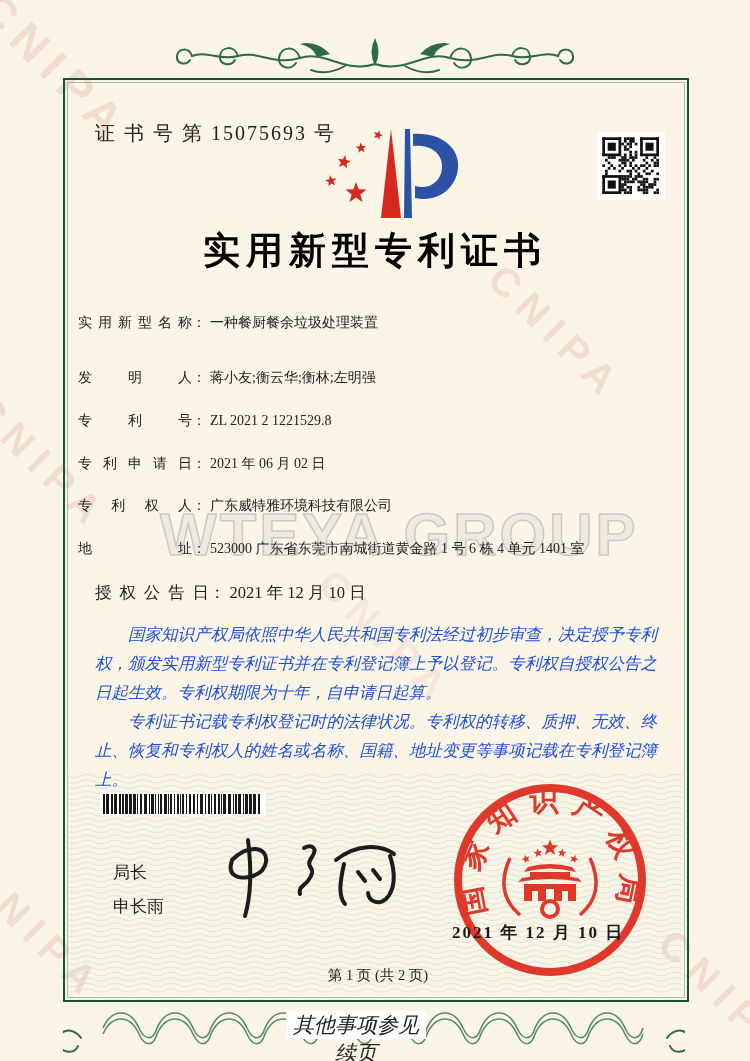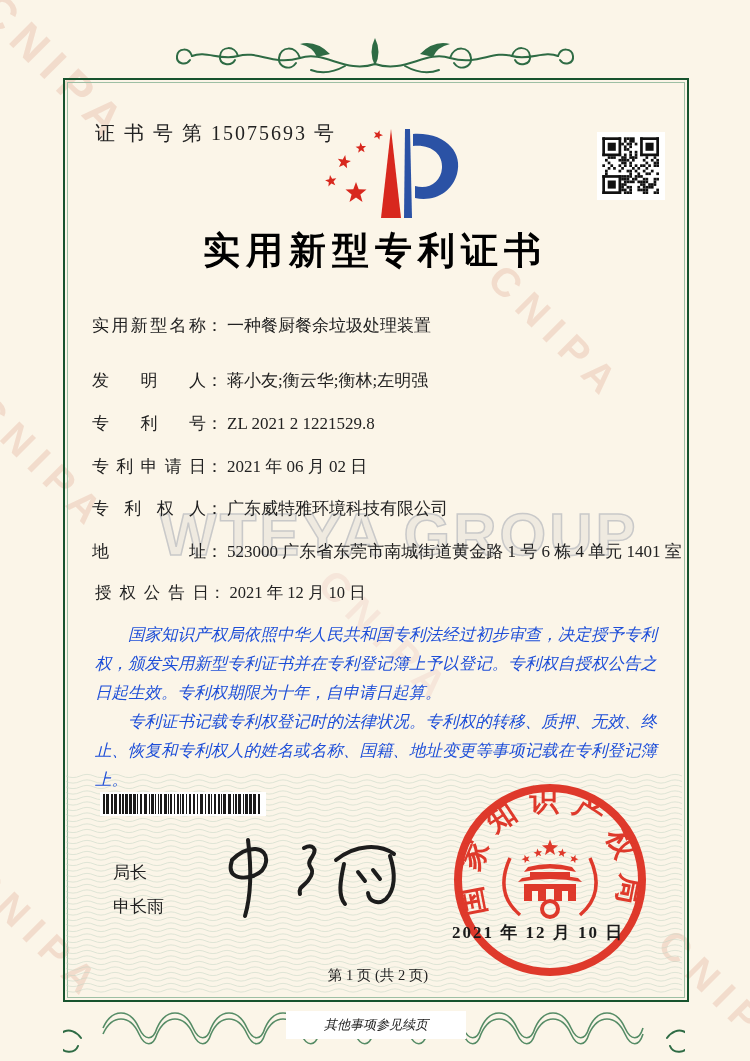--- a/index.html
+++ b/index.html
@@ -21,7 +21,7 @@
   .certno{position:absolute;left:95px;top:120px;font-size:20px;letter-spacing:2px;z-index:4;}
   .title{position:absolute;left:0;top:226px;width:750px;text-align:center;font-size:37px;
          font-weight:700;letter-spacing:6px;color:#000000;z-index:4;}
-  .row{position:absolute;left:92px;width:575px;font-size:17px;z-index:4;white-space:nowrap;}
+  .row{position:absolute;left:78px;width:575px;font-size:14px;z-index:4;white-space:nowrap;}
   .lbl{display:inline-block;width:114px;text-align:justify;text-align-last:justify;}
   .val{margin-left:4px;}
   .grantwrap{position:absolute;left:95px;top:582px;width:575px;font-size:16.5px;z-index:4;white-space:nowrap;}

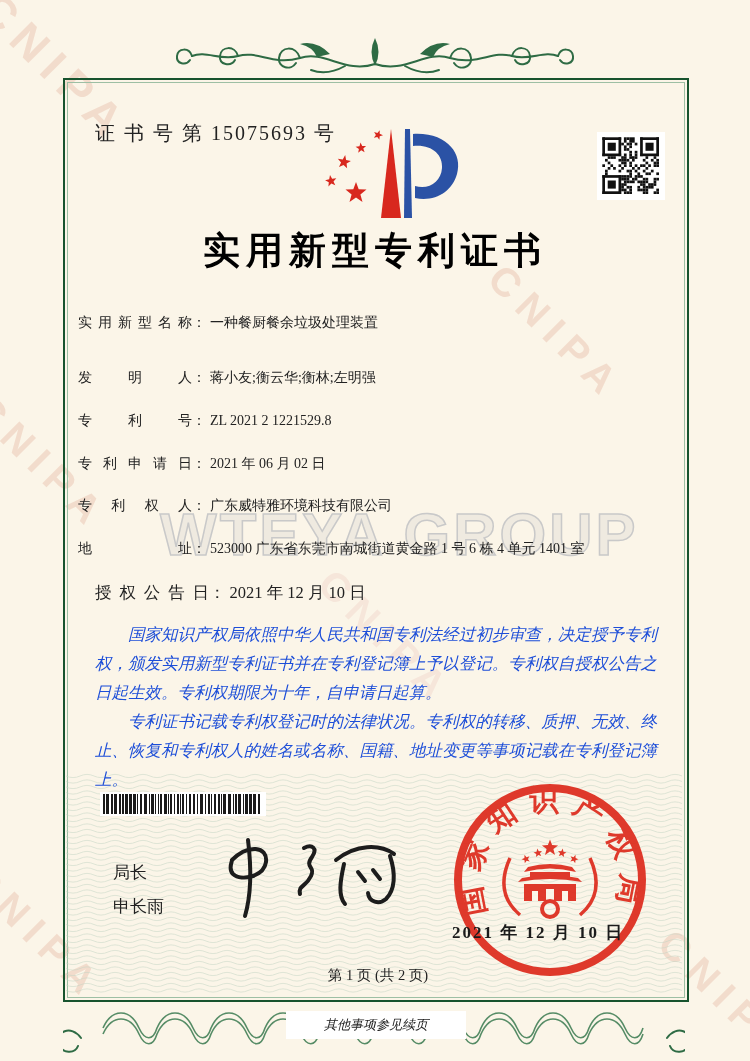--- a/index.html
+++ b/index.html
@@ -30,8 +30,8 @@
             text-align:justify;text-indent:2em;font-style:italic;color:#1d4ed8;z-index:4;}
   .director{position:absolute;left:113px;top:856px;font-size:17px;line-height:34px;z-index:5;}
   .pageno{position:absolute;left:63px;top:966px;width:630px;text-align:center;font-size:14.5px;z-index:5;}
-  .footer-note{position:absolute;left:286px;top:1011px;width:180px;height:28px;background:#ffffff;
-         text-align:center;line-height:28px;font-size:13px;font-style:italic;z-index:6;}
+  .footer-note{position:absolute;left:286px;top:1011px;width:140px;height:28px;background:#ffffff;
+         text-align:center;line-height:28px;font-size:21px;font-style:italic;z-index:6;}
   .seal-date{position:absolute;left:452px;top:921px;width:210px;font-size:17px;font-weight:700;
          letter-spacing:2px;color:#1b1b1b;z-index:6;}
   svg{display:block;}

